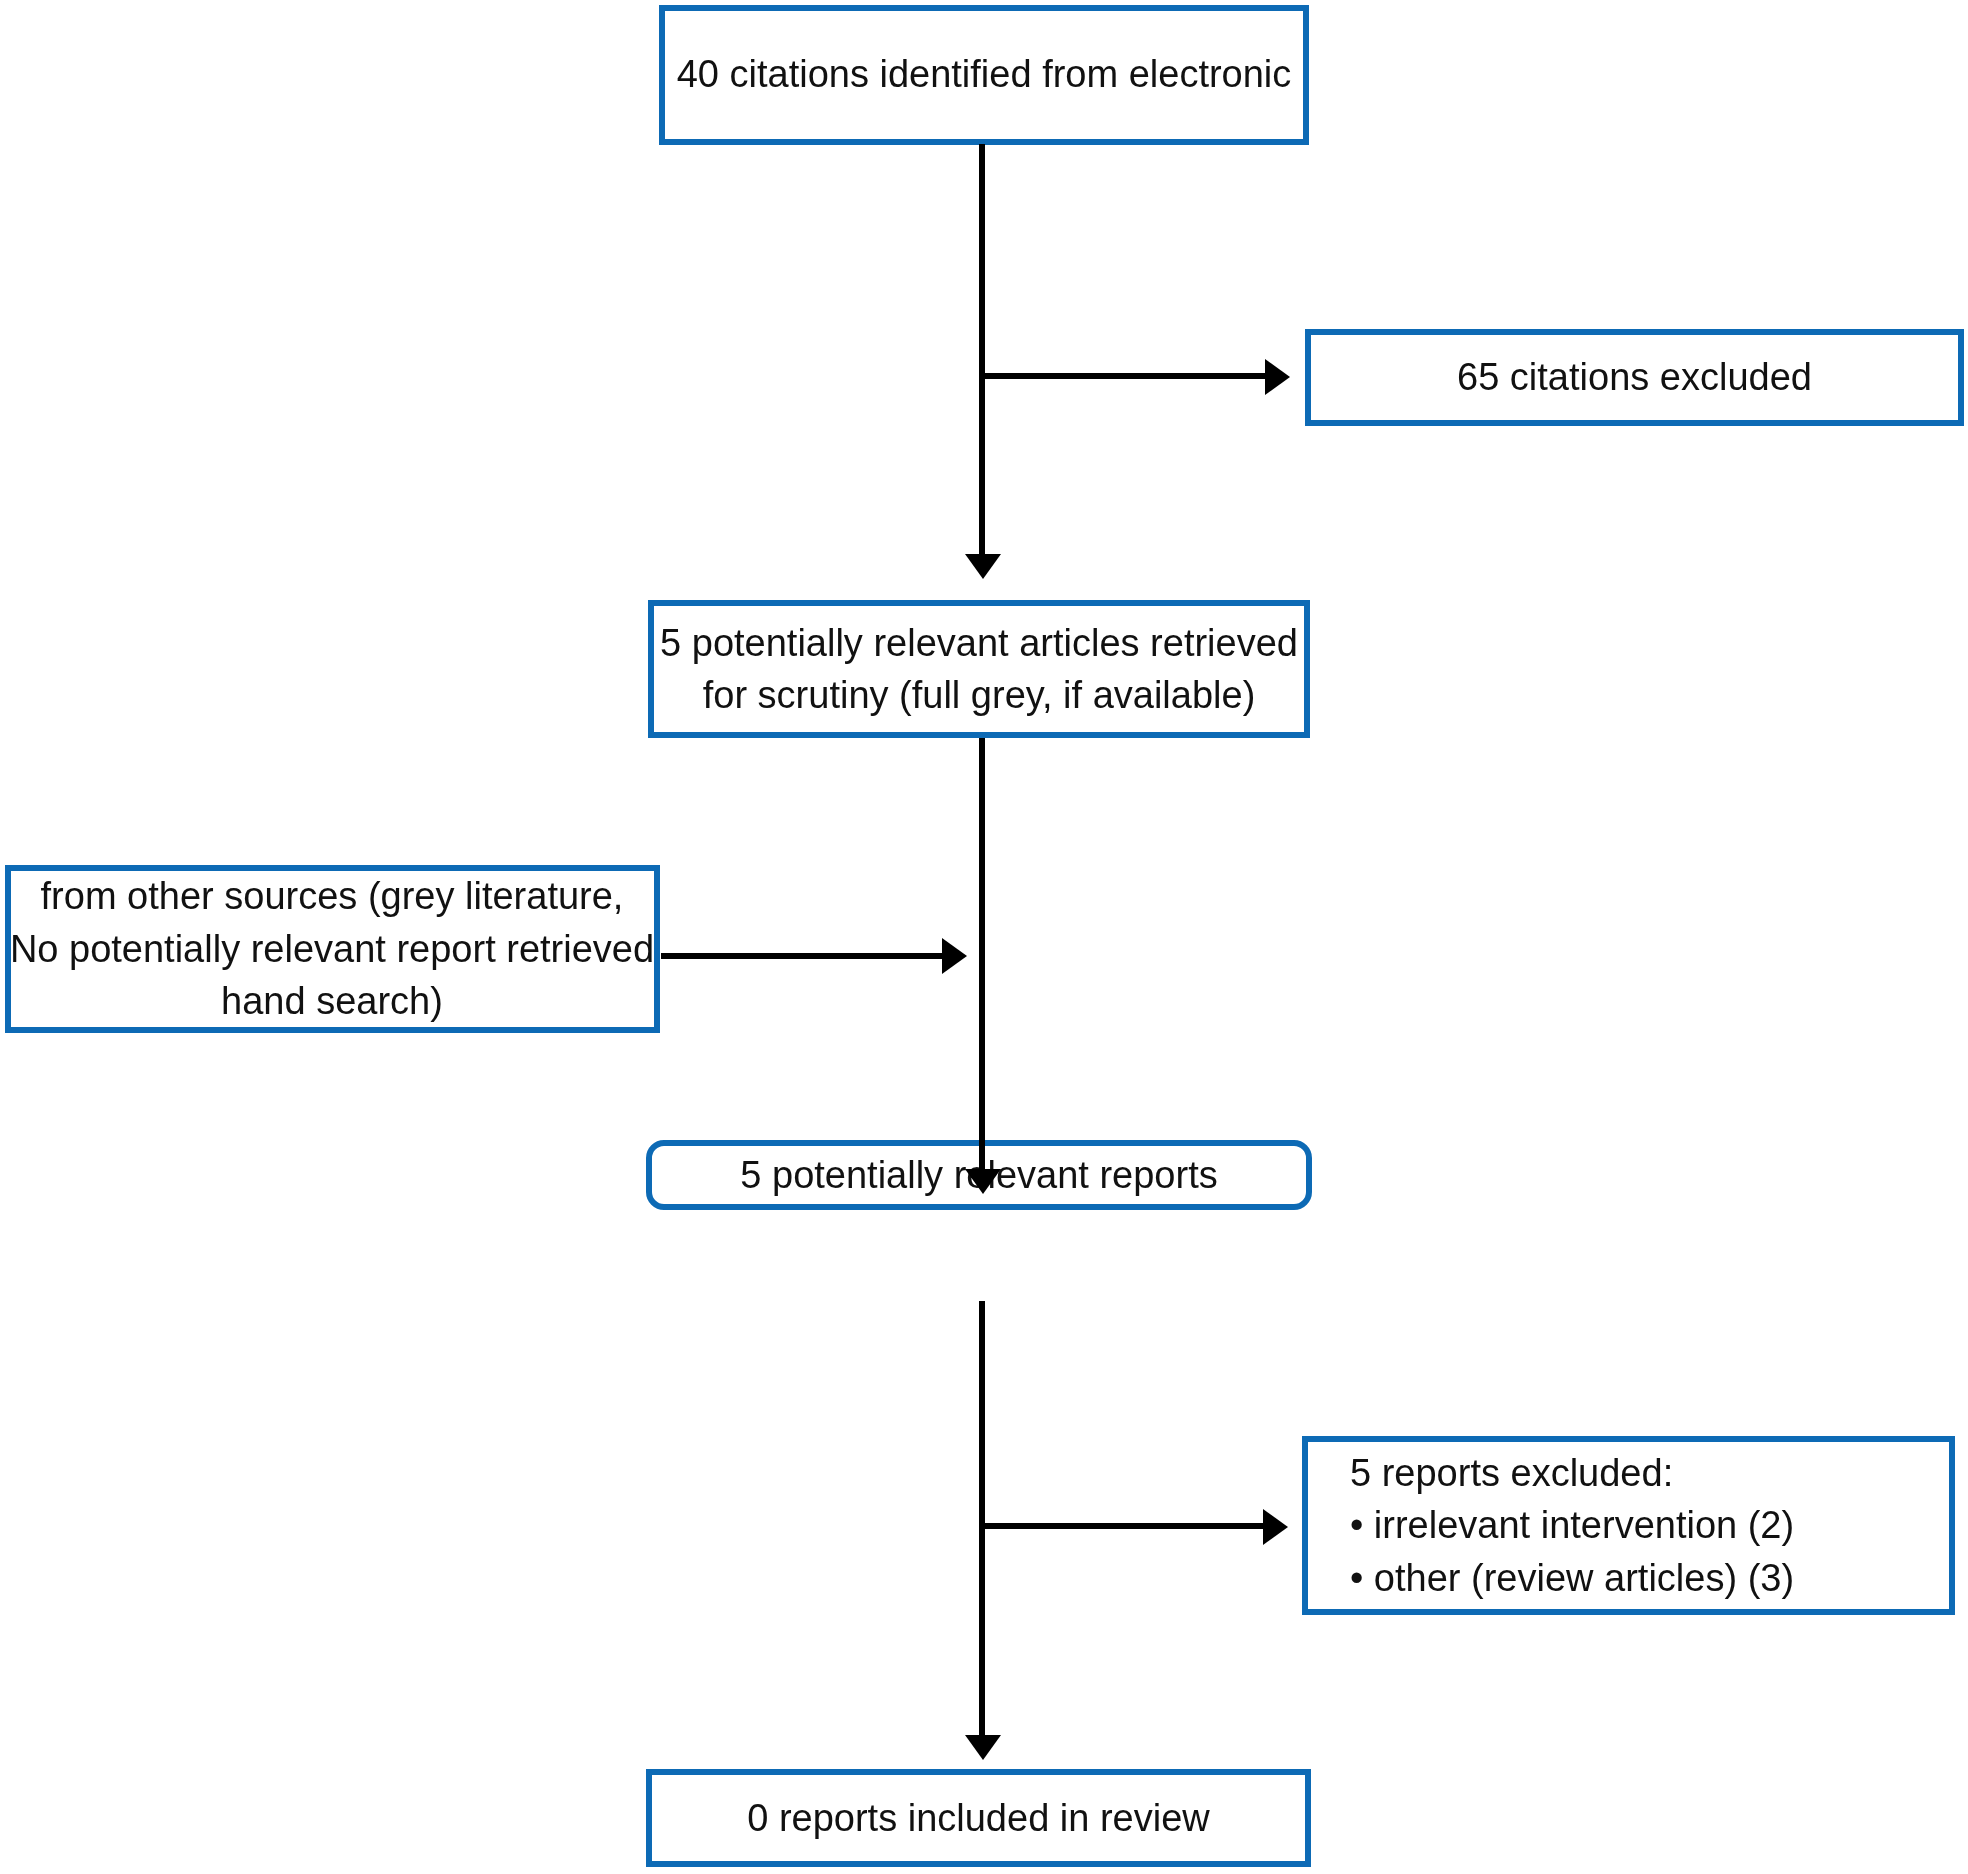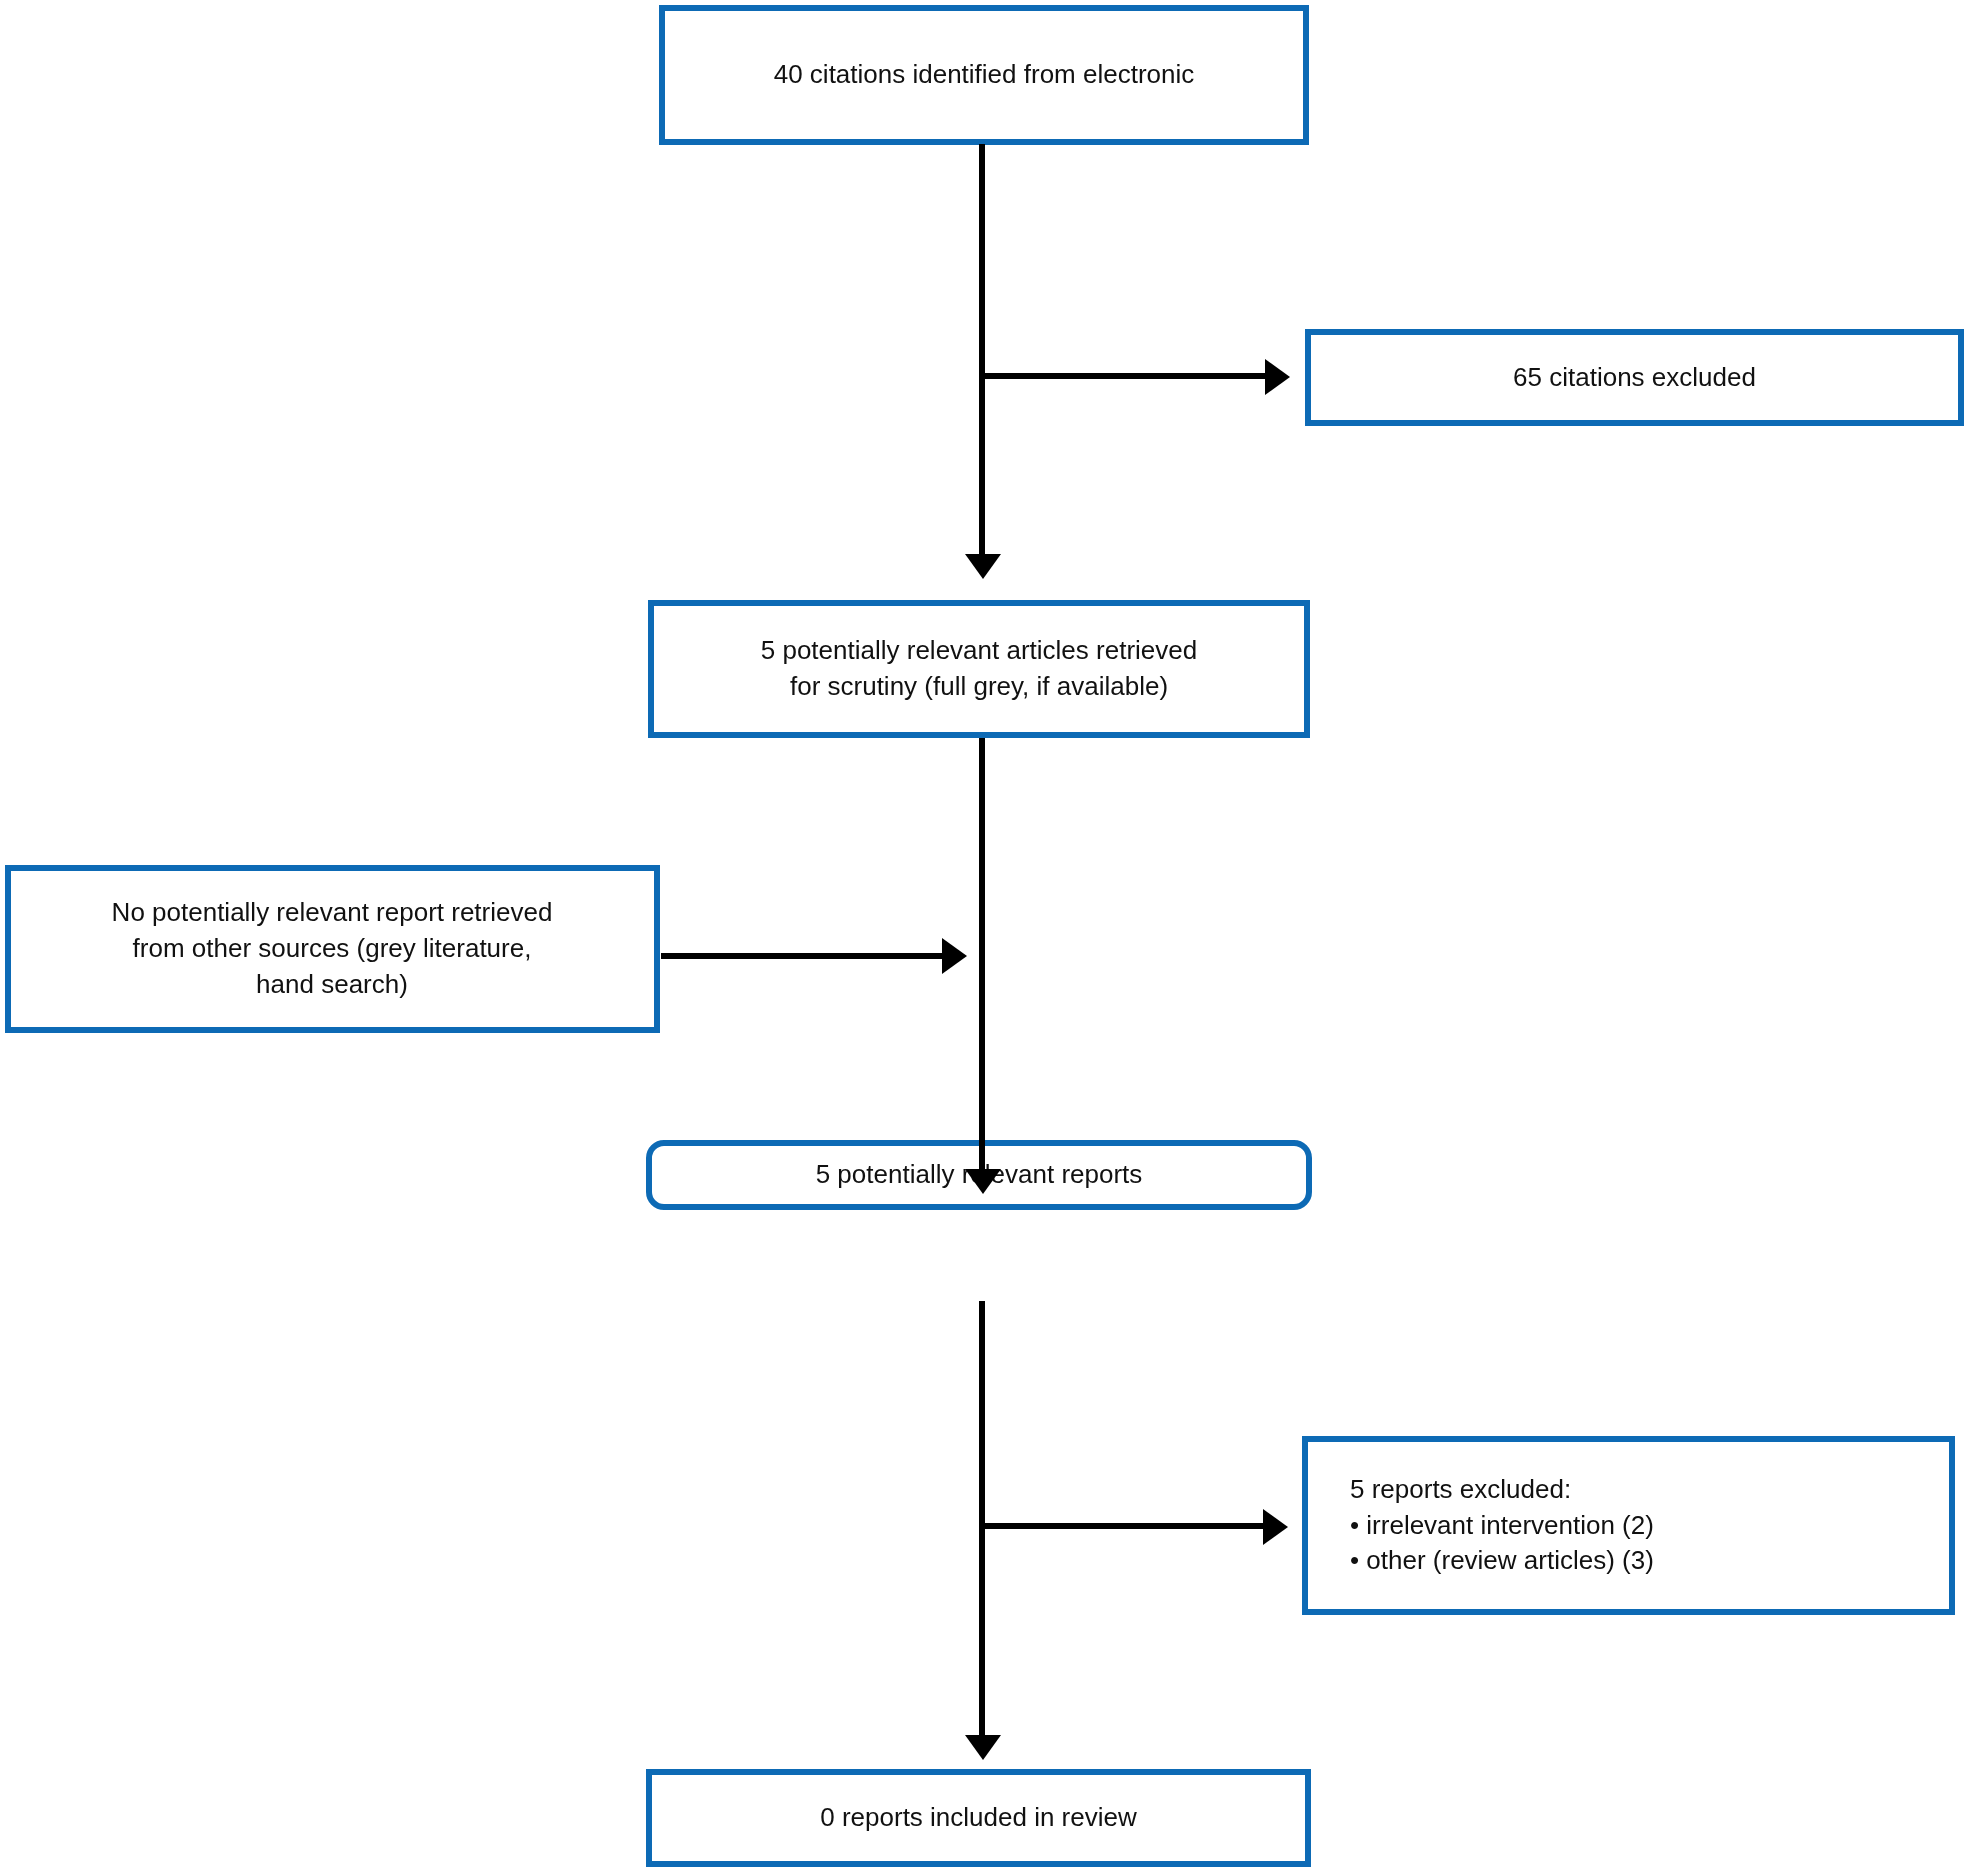--- a/index.html
+++ b/index.html
@@ -25,7 +25,7 @@
     justify-content: center;
     align-items: center;
     text-align: center;
-    font-size: 26px;
+    font-size: 38px;
     line-height: 1.38;
   }
   .box .line { white-space: nowrap; }

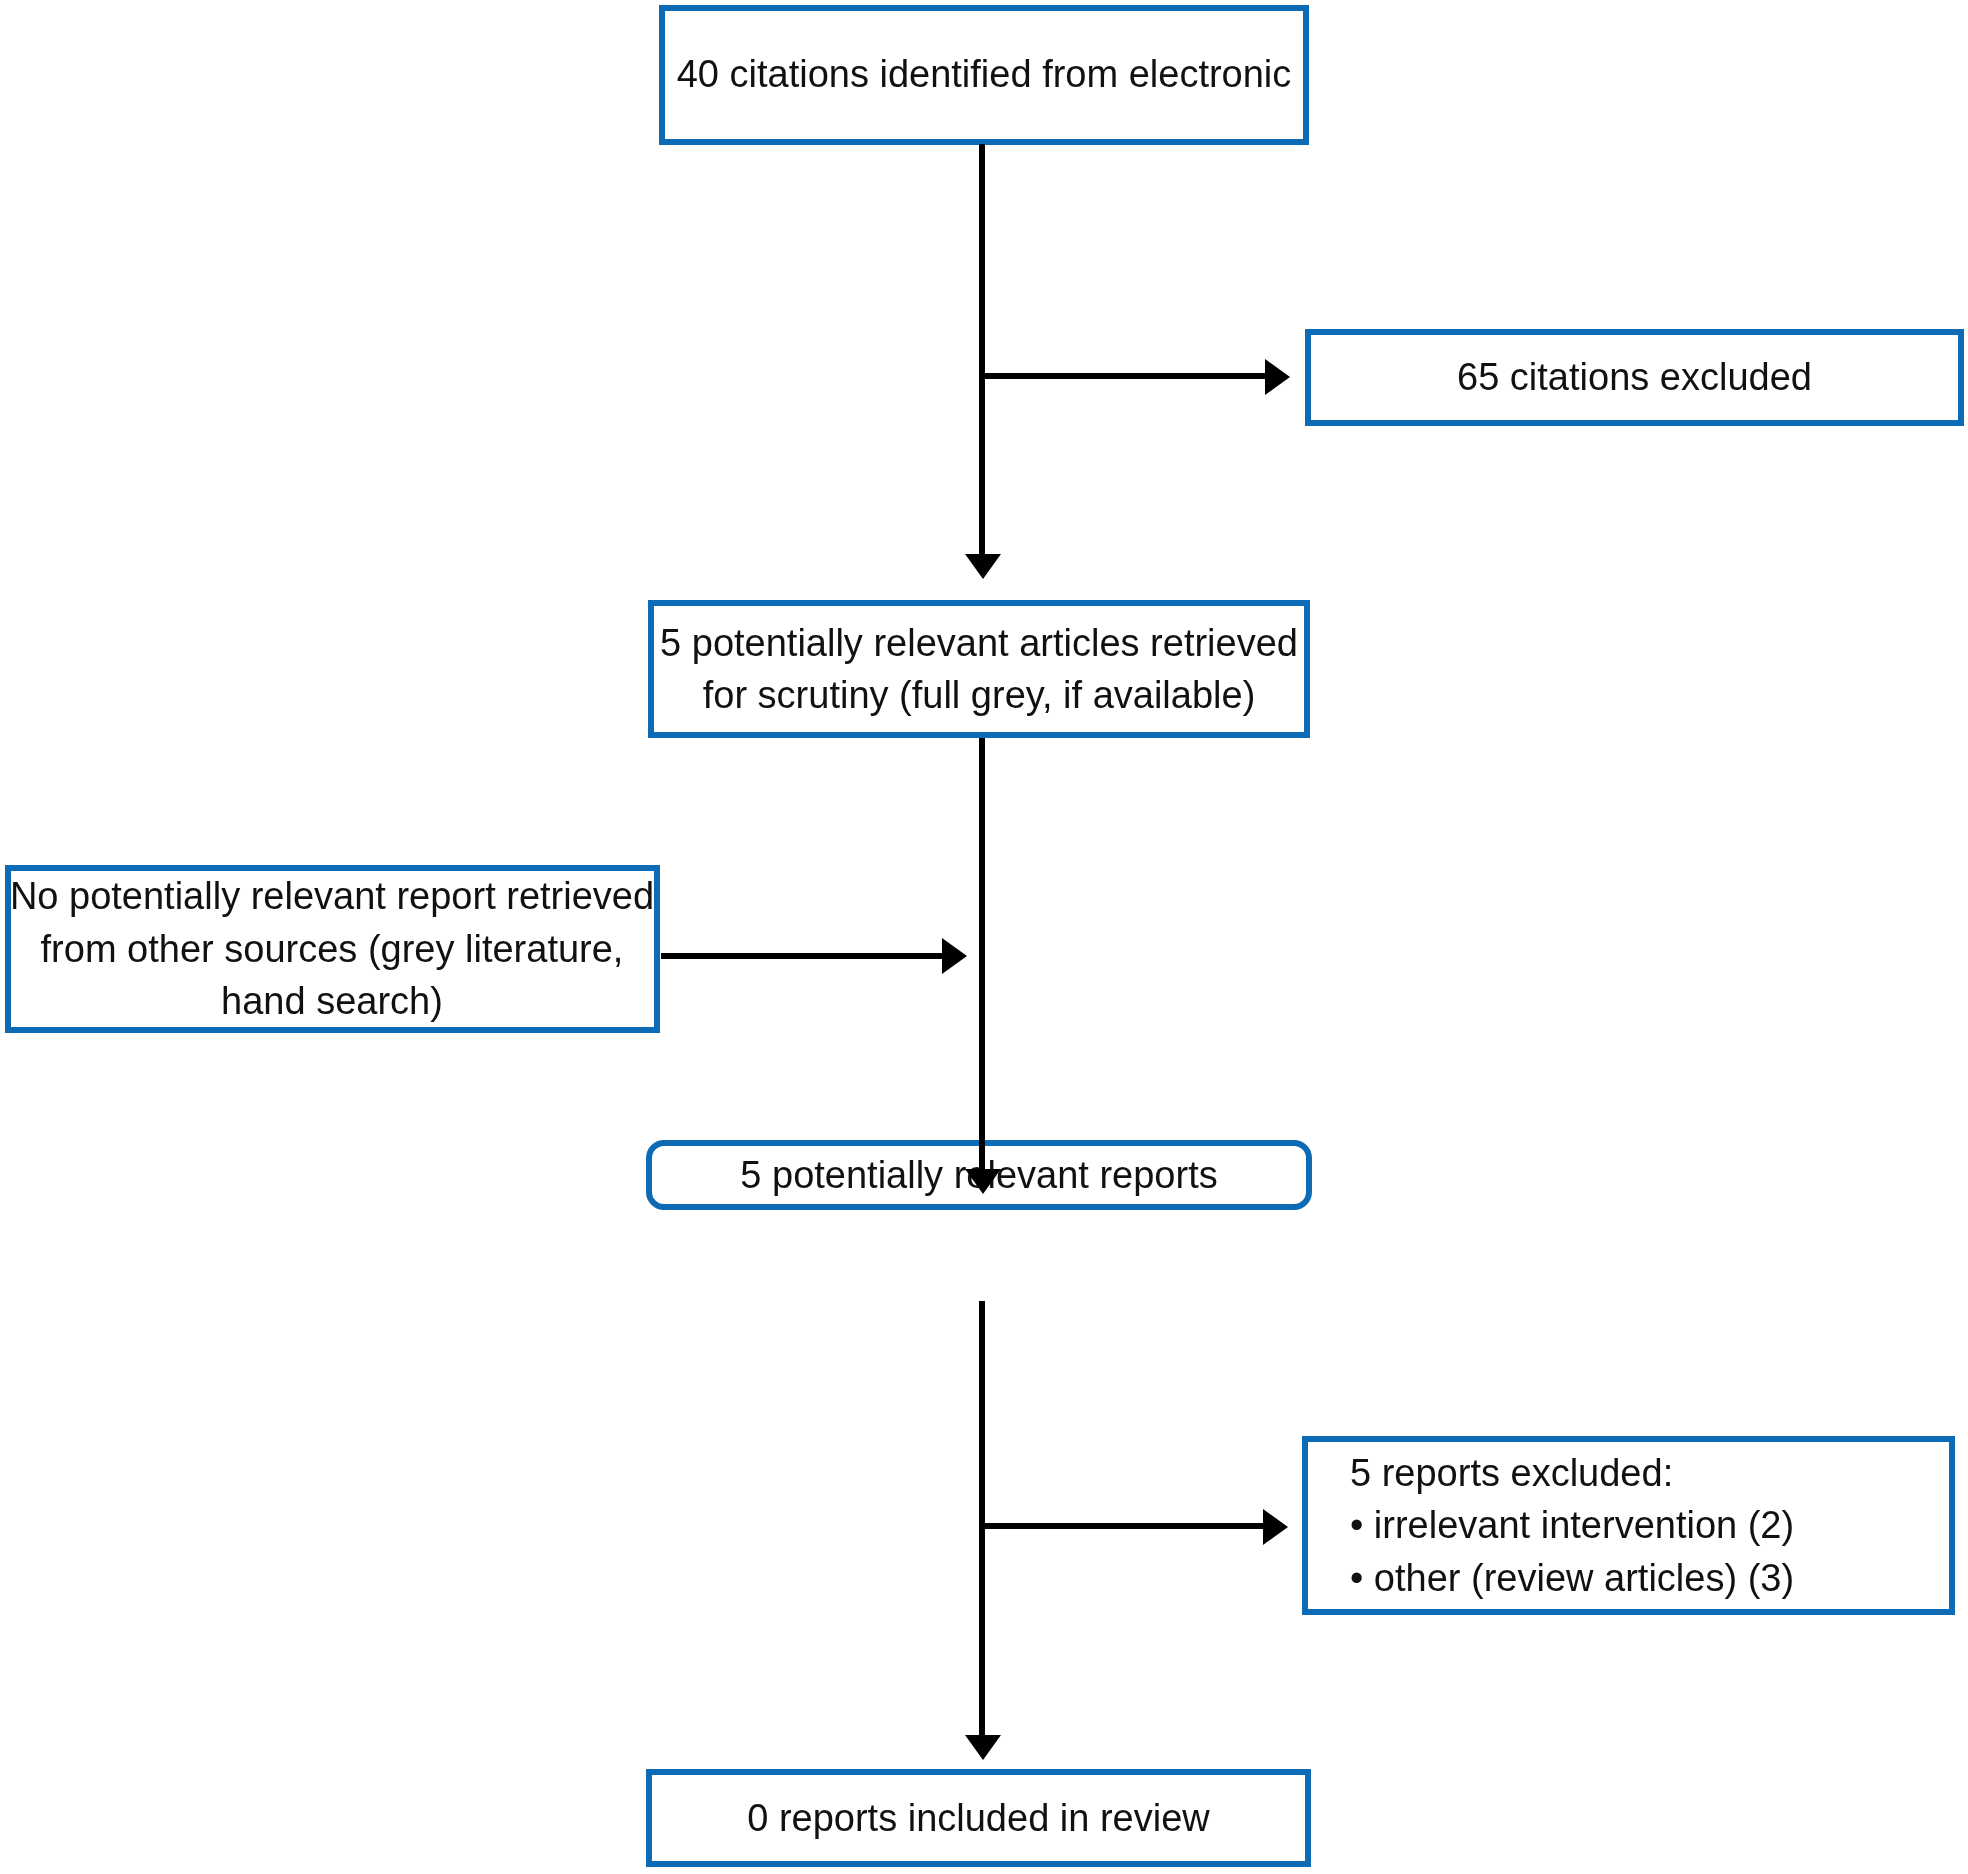--- a/index.html
+++ b/index.html
@@ -83,8 +83,8 @@
   </div>
 
   <div class="box" id="box-other-sources">
+    <div class="line">from other sources (grey literature,</div>
     <div class="line">No potentially relevant report retrieved</div>
-    <div class="line">from other sources (grey literature,</div>
     <div class="line">hand search)</div>
   </div>
 

